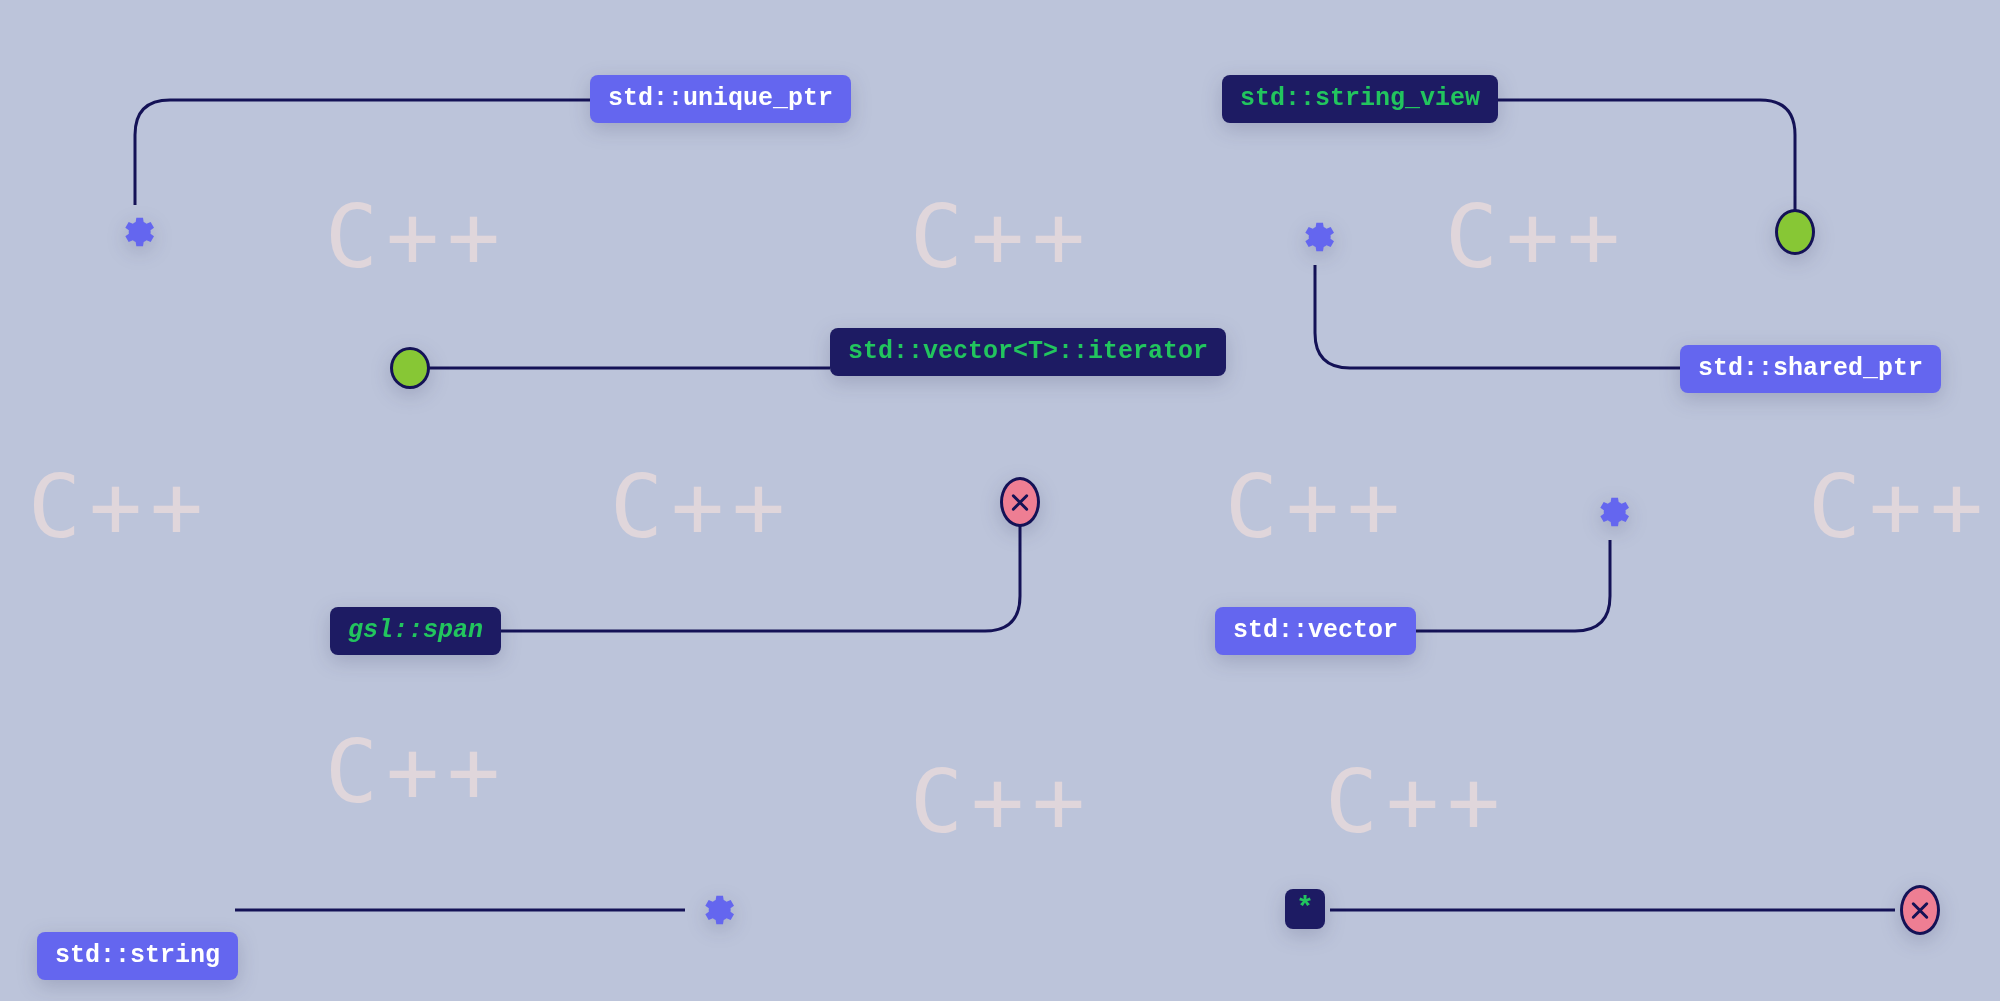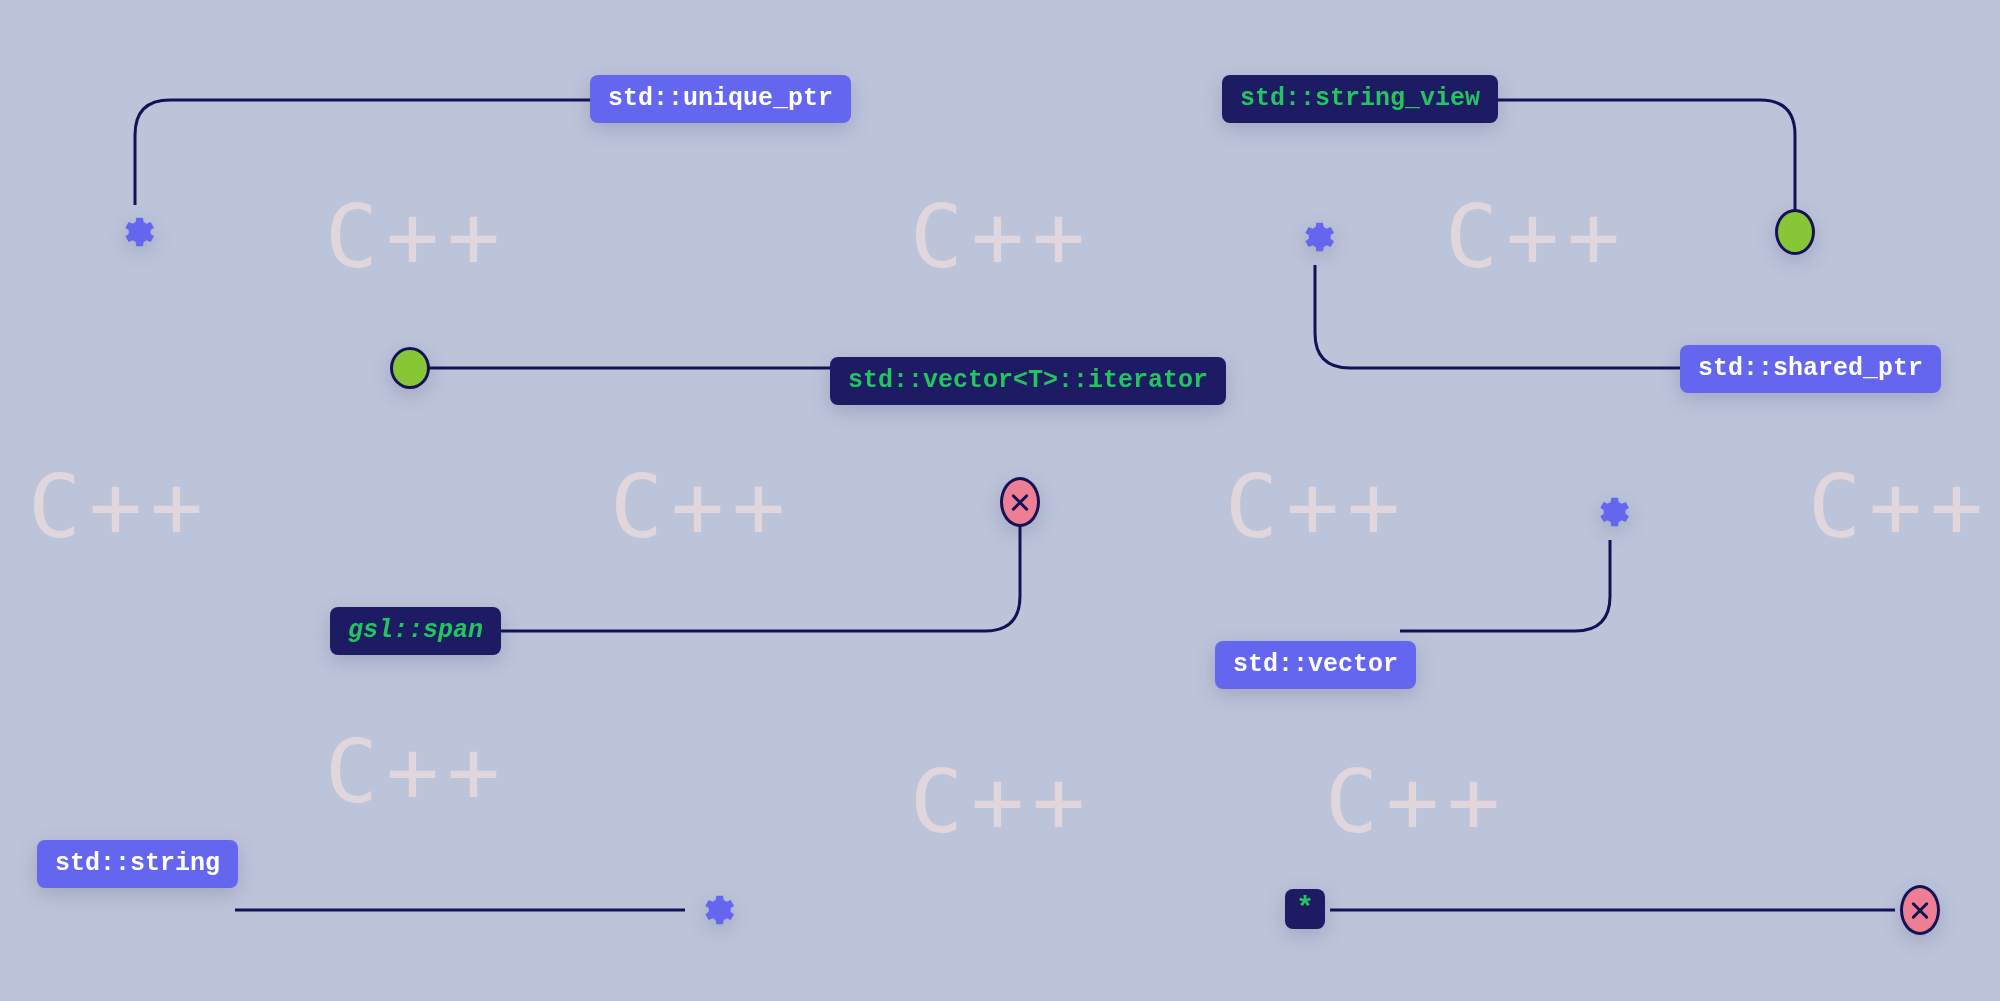--- a/index.html
+++ b/index.html
@@ -123,7 +123,7 @@
 <div class="node" style="left:410px; top:368px;">
   <div class="dot-green small"></div>
 </div>
-<div class="tag indigo" style="left:830px; top:357px;">std::vector&lt;T&gt;::iterator</div>
+<div class="tag indigo" style="left:830px; top:328px;">std::vector&lt;T&gt;::iterator</div>
 
 <div class="node gear" style="left:1315px; top:237px;">
   <svg viewBox="0 0 24 24" fill="currentColor">

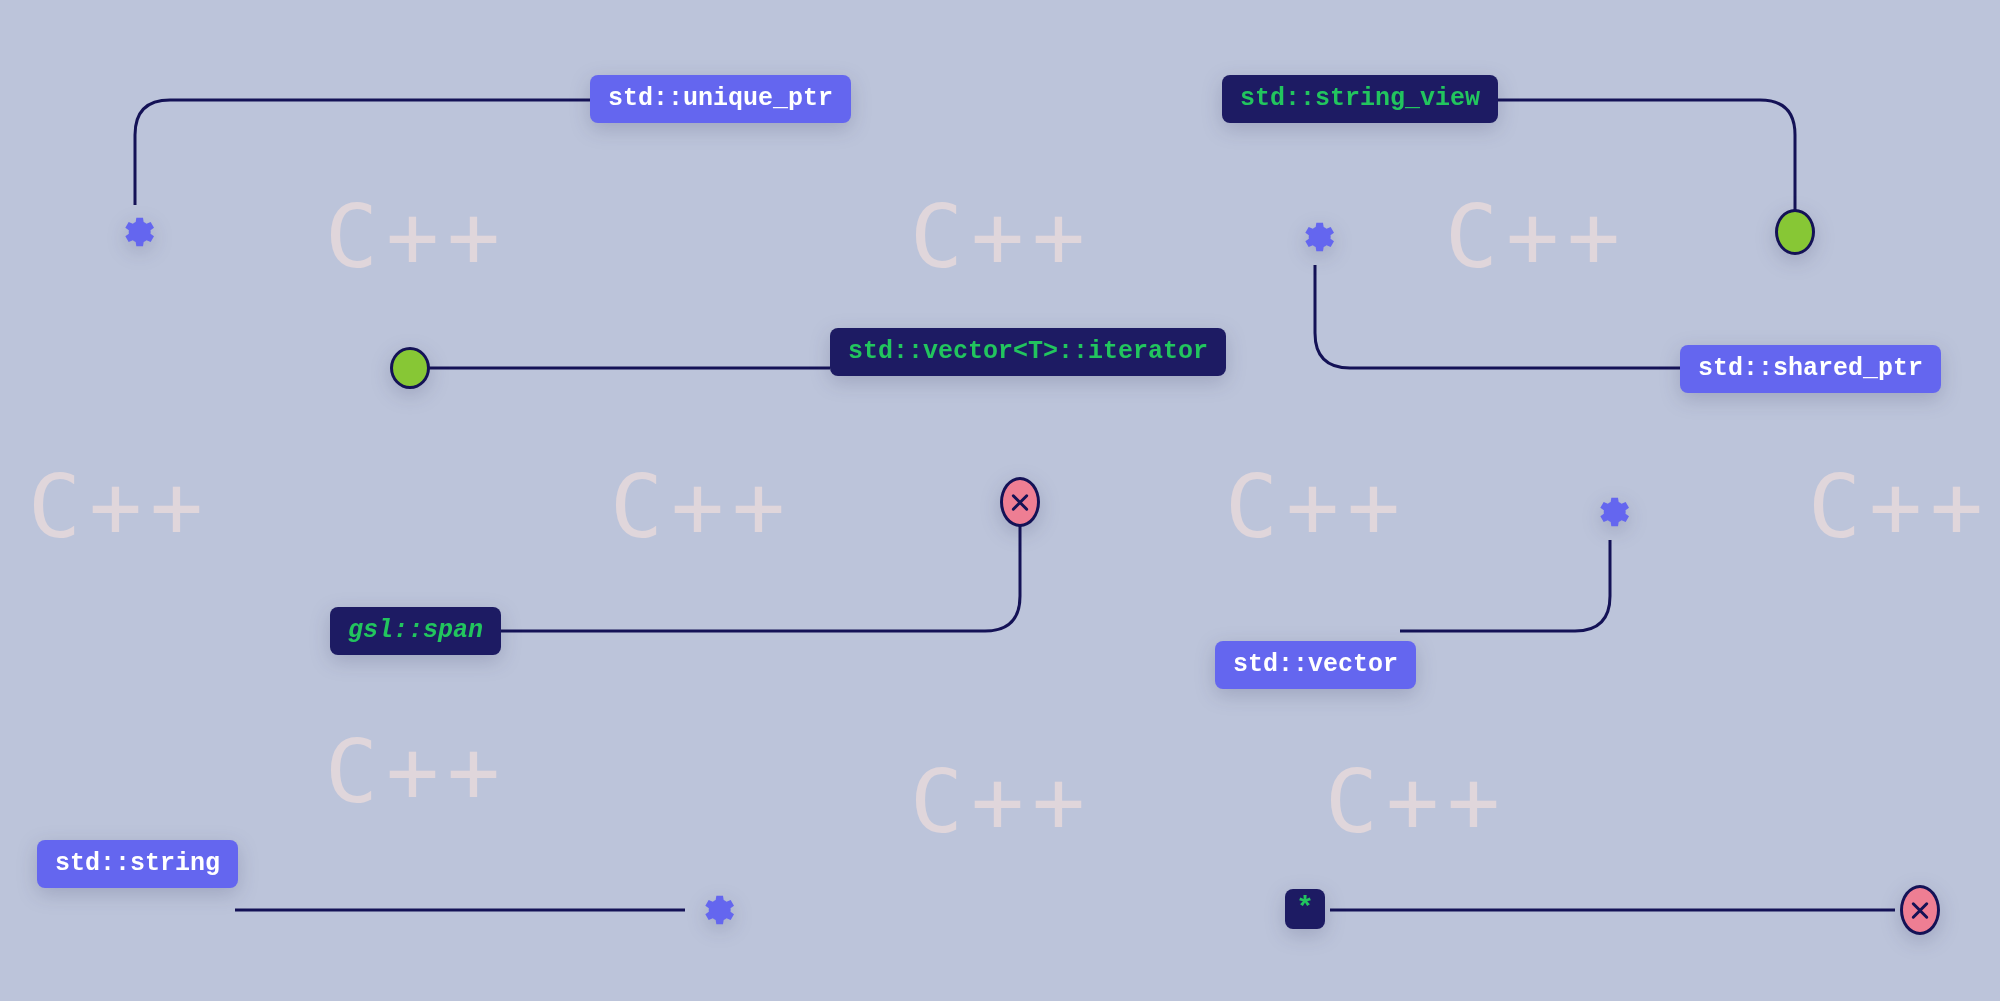--- a/index.html
+++ b/index.html
@@ -137,7 +137,7 @@
   <div class="x-pink"></div>
 </div>
 
-<div class="tag violet" style="left:1215px; top:607px;margin-top:34px;">std::vector</div>
+<div class="tag violet" style="left:1215px; top:607px;">std::vector</div>
 <div class="node gear" style="left:1610px; top:512px;">
   <svg viewBox="0 0 24 24" fill="currentColor">
       <path d="M12 8.5A3.5 3.5 0 1 0 15.5 12 3.5 3.5 0 0 0 12 8.5Zm9.4 3.5a7.7 7.7 0 0 0-.1-1l2.1-1.6-2-3.4-2.5 1a7.7 7.7 0 0 0-1.7-1l-.4-2.6h-4l-.4 2.6a7.7 7.7 0 0 0-1.7 1l-2.5-1-2 3.4 2.1 1.6a7.7 7.7 0 0 0 0 2l-2.1 1.6 2 3.4 2.5-1a7.7 7.7 0 0 0 1.7 1l.4 2.6h4l.4-2.6a7.7 7.7 0 0 0 1.7-1l2.5 1 2-3.4-2.1-1.6A7.7 7.7 0 0 0 21.4 12Z"></path>

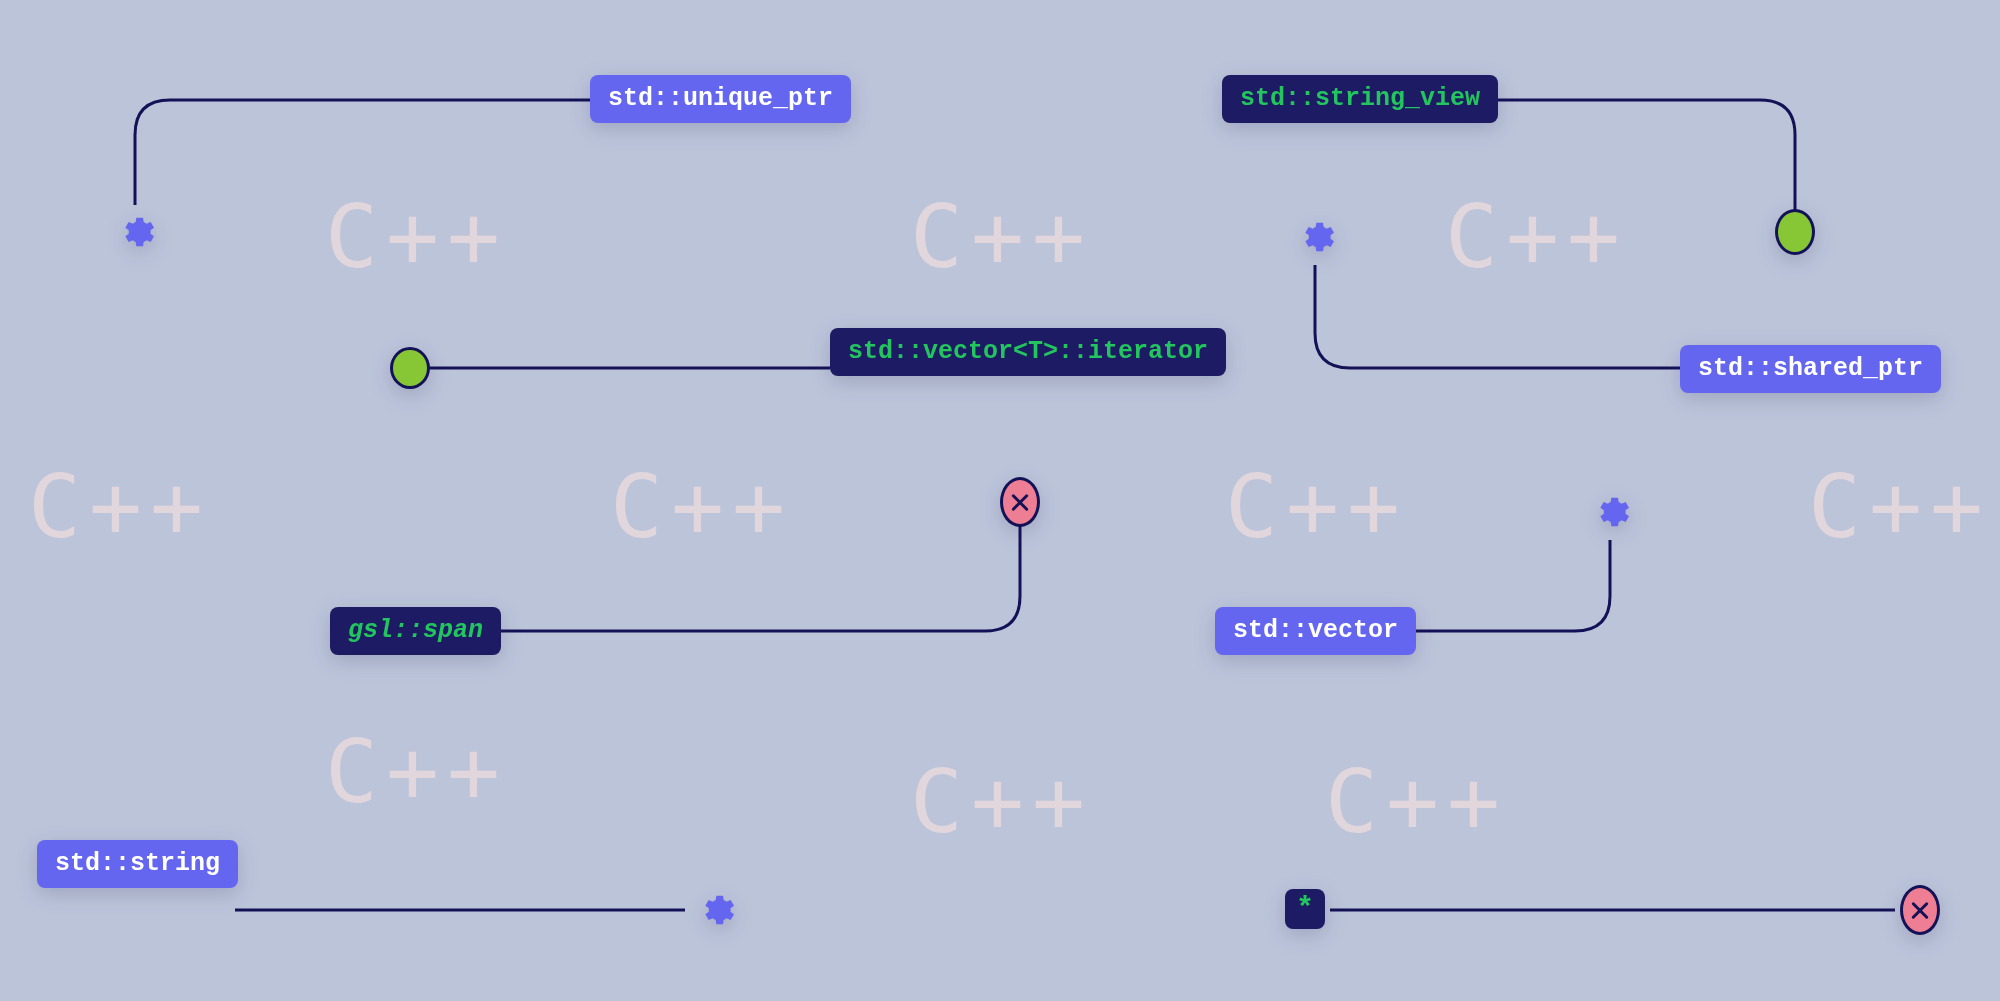--- a/index.html
+++ b/index.html
@@ -144,7 +144,7 @@
     </svg>
 </div>
 
-<div class="tag violet" style="left:37px; top:840px;">std::string</div>
+<div class="tag violet" style="left:37px; top:932px;">std::string</div>
 <div class="node gear" style="left:715px; top:910px;">
   <svg viewBox="0 0 24 24" fill="currentColor">
       <path d="M12 8.5A3.5 3.5 0 1 0 15.5 12 3.5 3.5 0 0 0 12 8.5Zm9.4 3.5a7.7 7.7 0 0 0-.1-1l2.1-1.6-2-3.4-2.5 1a7.7 7.7 0 0 0-1.7-1l-.4-2.6h-4l-.4 2.6a7.7 7.7 0 0 0-1.7 1l-2.5-1-2 3.4 2.1 1.6a7.7 7.7 0 0 0 0 2l-2.1 1.6 2 3.4 2.5-1a7.7 7.7 0 0 0 1.7 1l.4 2.6h4l.4-2.6a7.7 7.7 0 0 0 1.7-1l2.5 1 2-3.4-2.1-1.6A7.7 7.7 0 0 0 21.4 12Z"></path>

